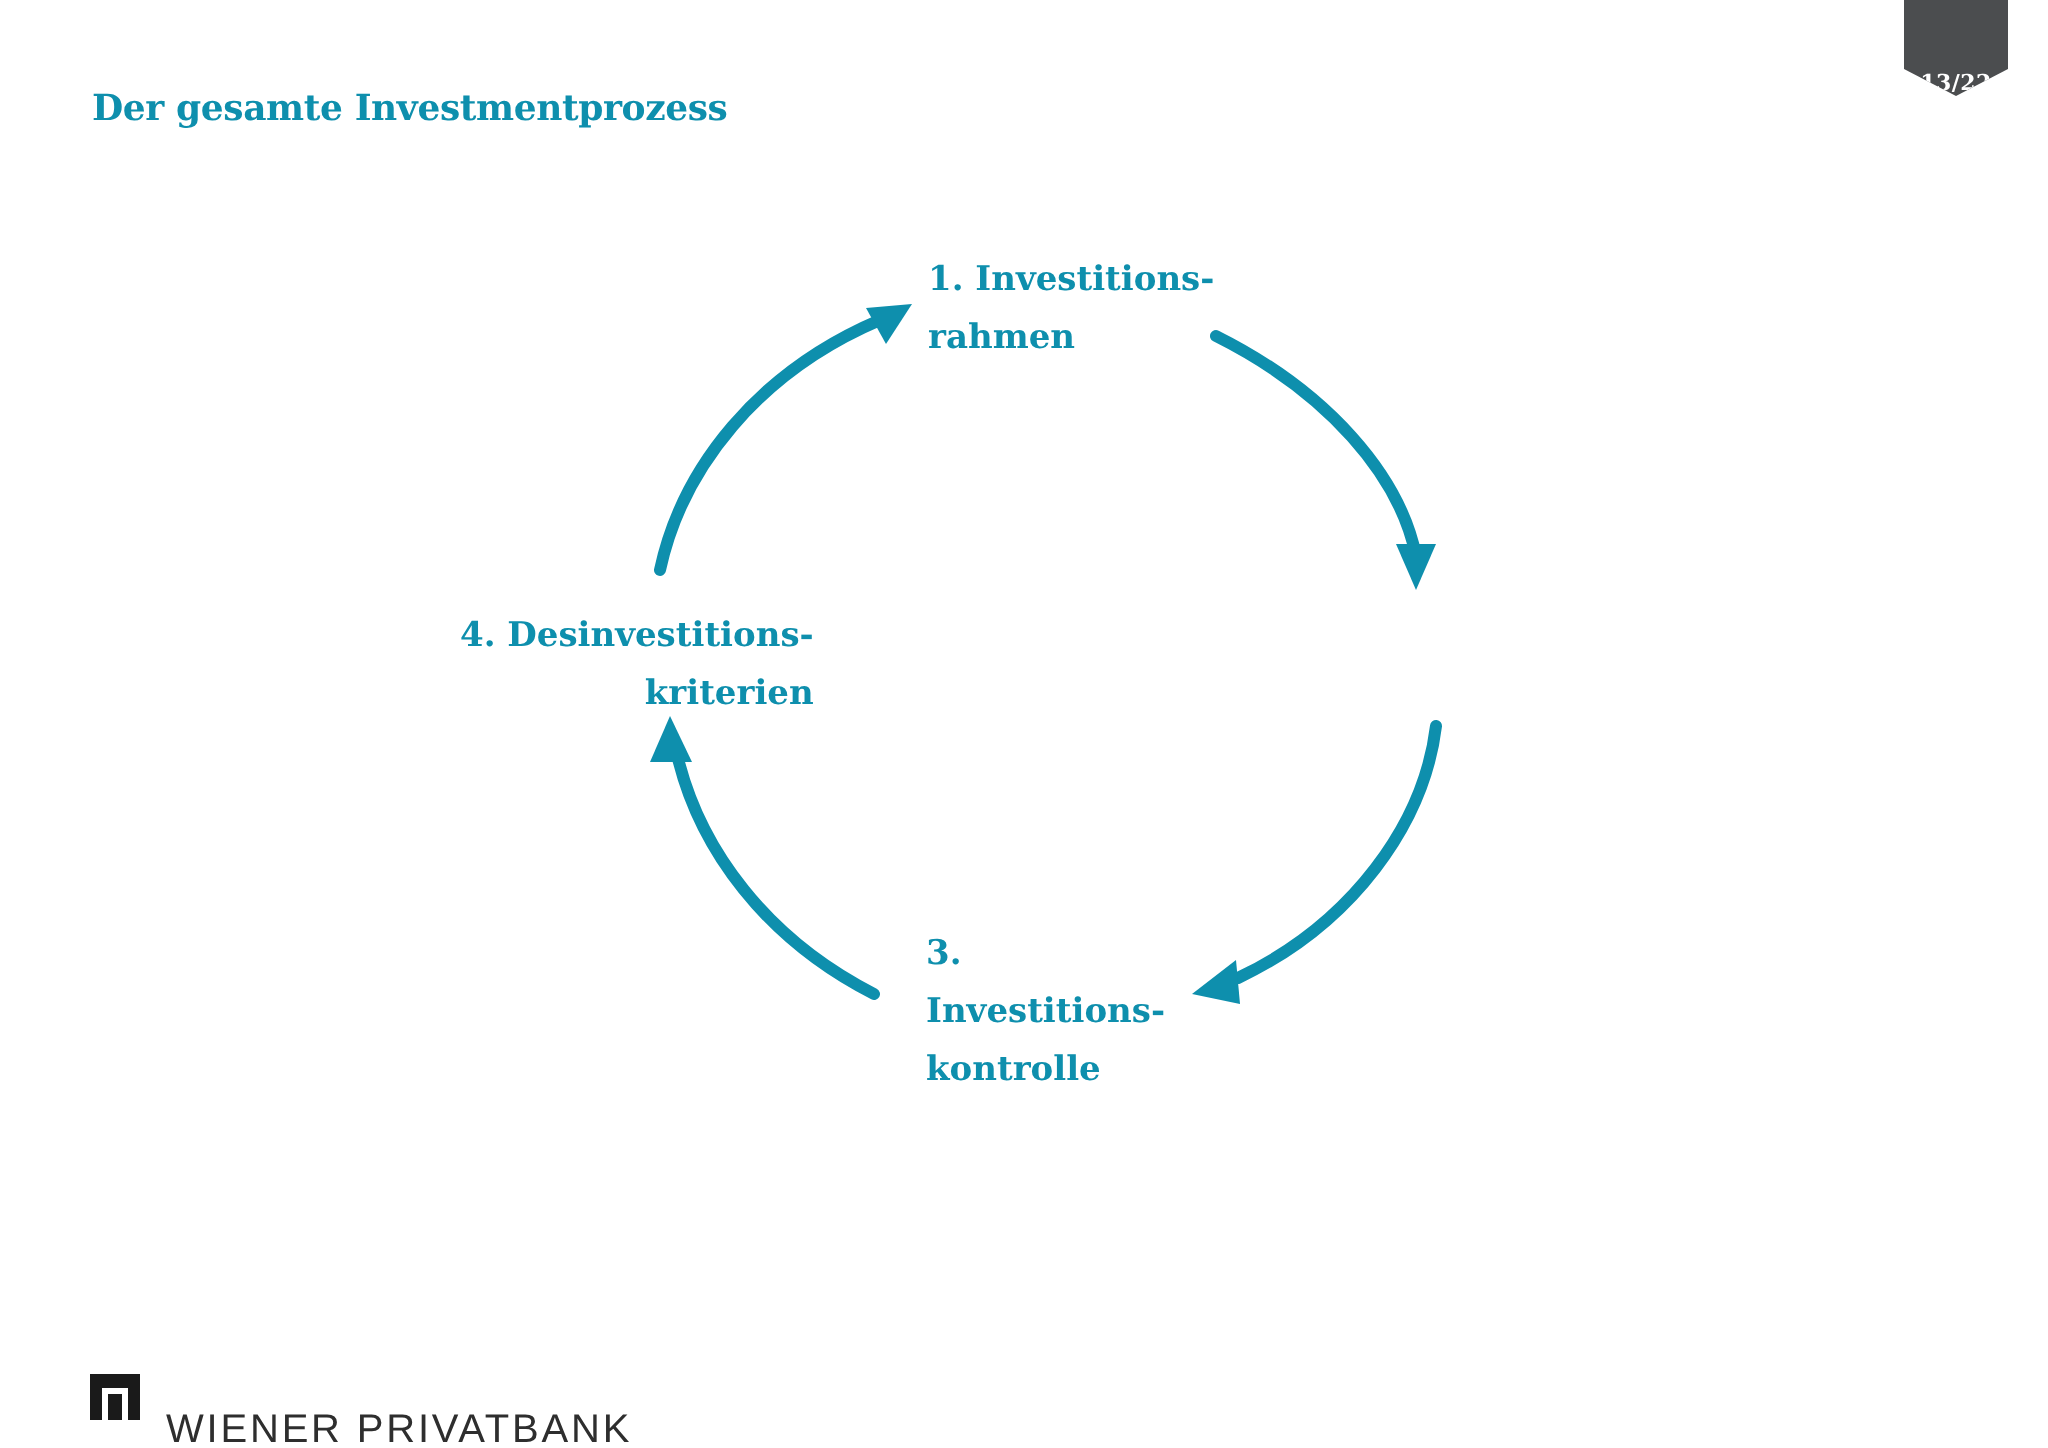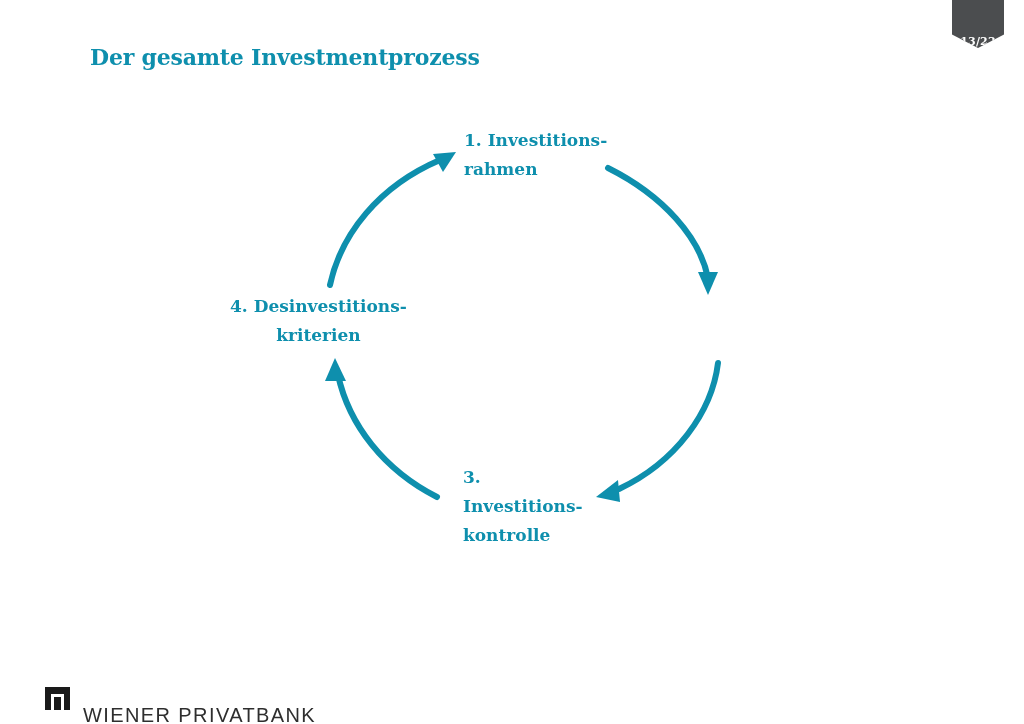--- a/index.html
+++ b/index.html
@@ -50,11 +50,10 @@
     top: 44px;
     font-family: "DejaVu Serif", serif;
     font-weight: bold;
-    font-size: 22px;
+    font-size: 18px;
     color: #0e8fad;
     letter-spacing: -0.2px;
     white-space: nowrap;
-    margin-left: 44px;
   }
 
   

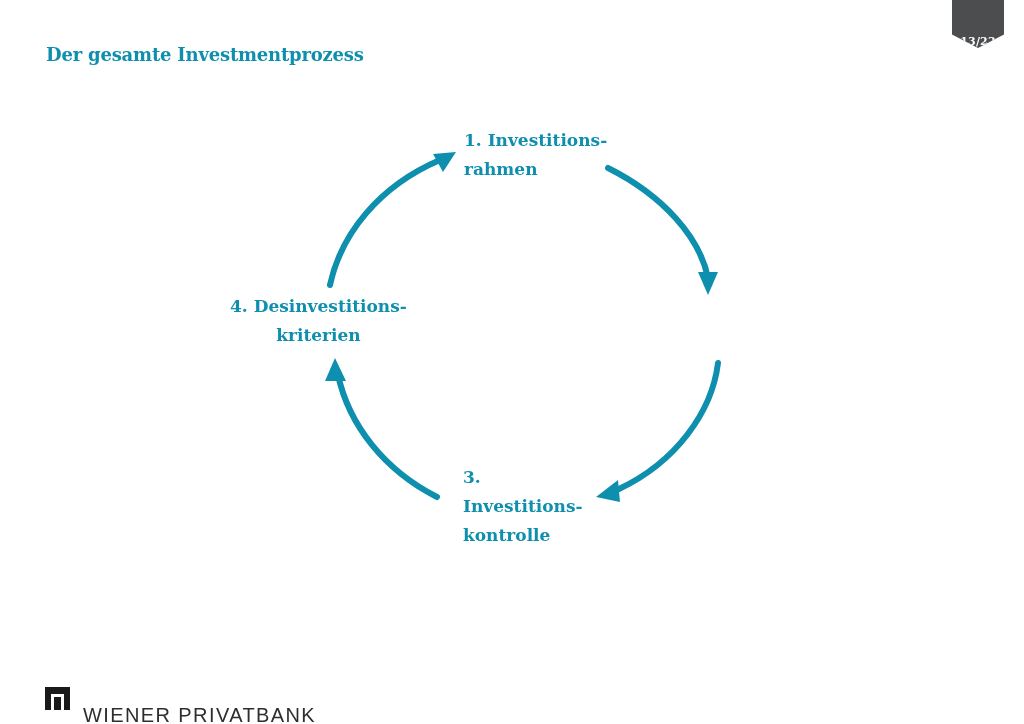--- a/index.html
+++ b/index.html
@@ -81,7 +81,7 @@
   .node-1 { left: 464px; top: 126px; text-align: left; }
   .node-2 { left: 619px; top: 296px; width: 202px; text-align: right; }
   .node-3 { left: 463px; top: 463px; text-align: left; }
-  .node-4 { left: 230px; top: 292px; text-align: center; }
+  .node-4 { left: 230px; top: 304px; text-align: right; }
 
   
   .footer {

